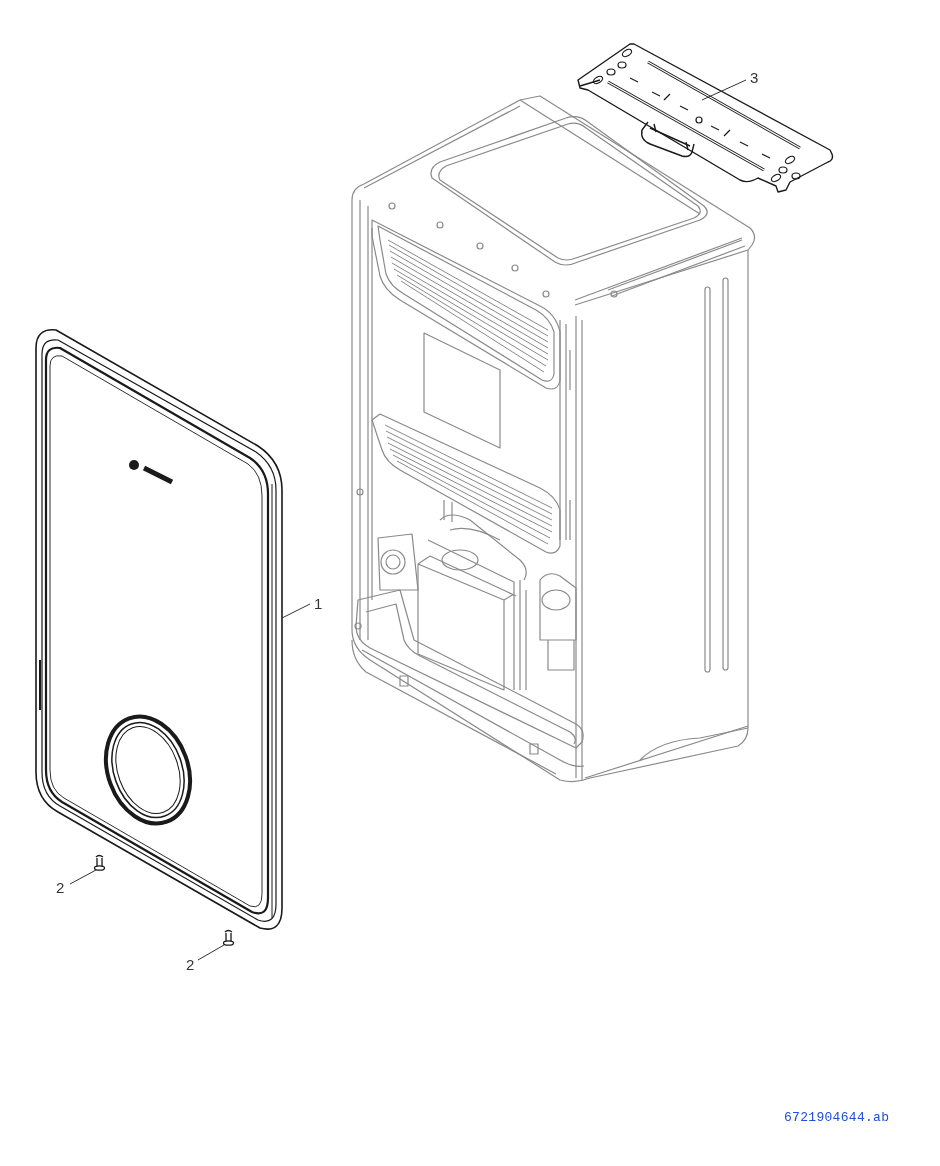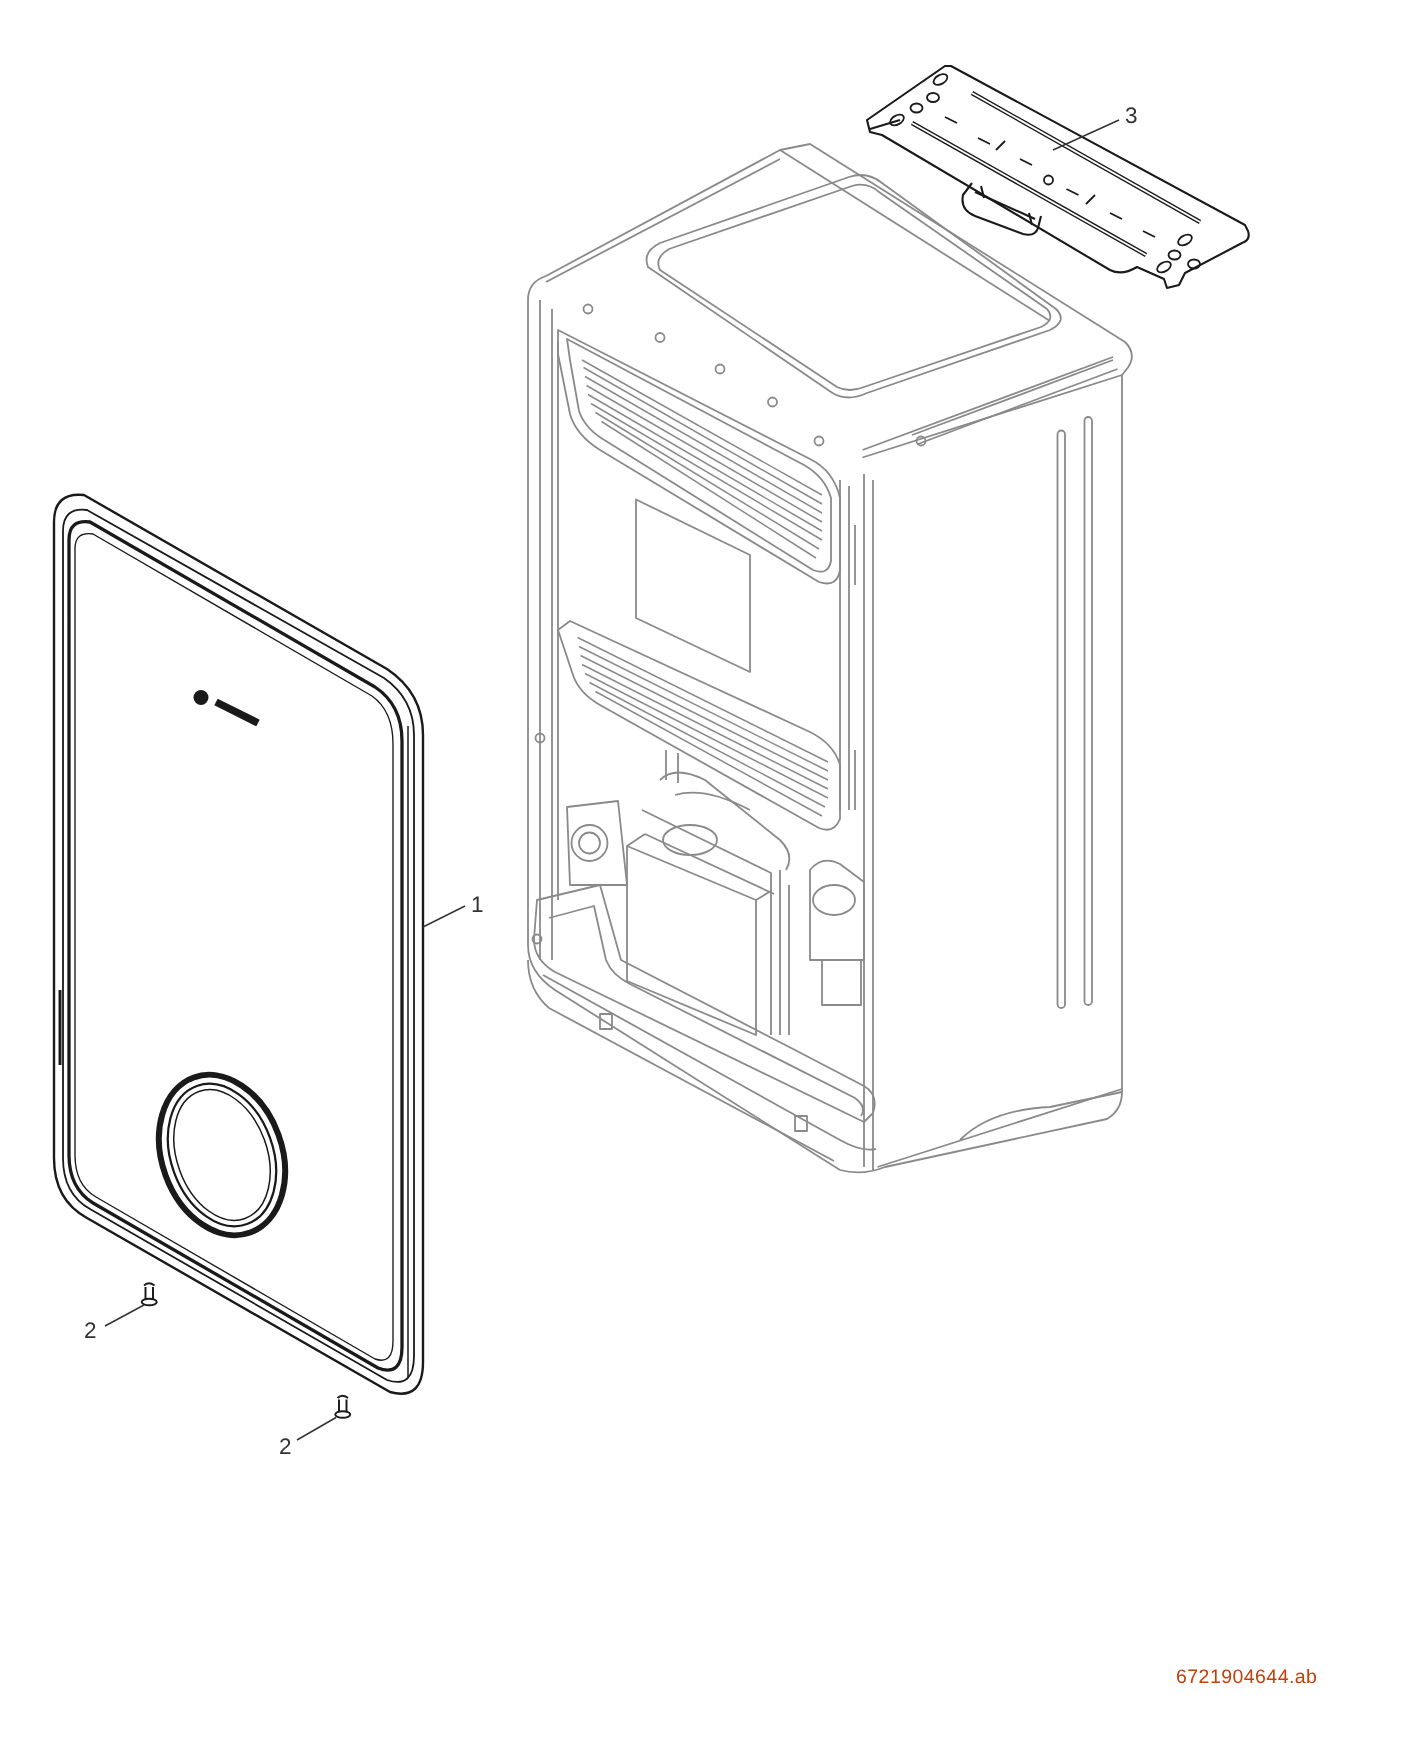--- a/index.html
+++ b/index.html
@@ -6,7 +6,7 @@
   body { width:940px; height:1166px; position:relative; overflow:hidden; font-family:"Liberation Sans", sans-serif; }
   #diagram { position:absolute; left:0; top:0; width:940px; height:1166px; }
   .callout { position:absolute; font-family:"Liberation Sans", sans-serif; font-size:15px; color:#333; line-height:1; }
-  .figure-id { position:absolute; left:784px; top:1110px; font-family:Liberation Sans, sans-serif; font-size:13px; color:#c2410c; letter-spacing:0.3px; }
+  .figure-id { position:absolute; left:784px; top:1110px; font-family:Liberation Mono, monospace; font-size:13px; color:#1d4ed8; letter-spacing:0.3px; }
 </style>
 </head>
 <body>

